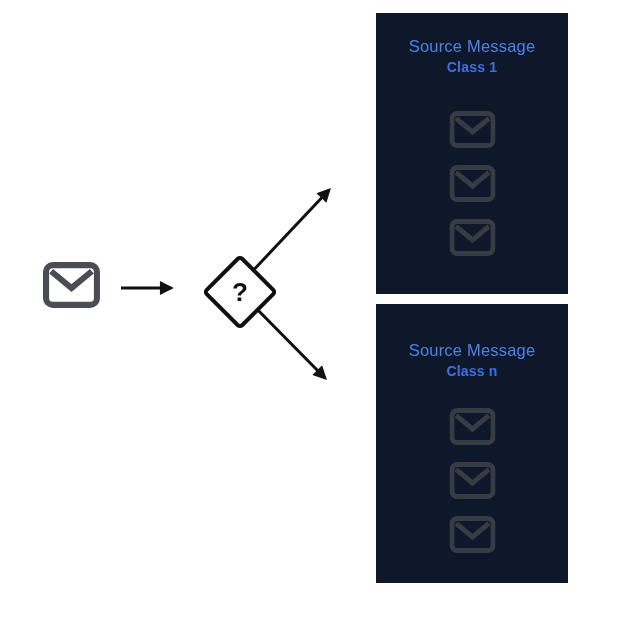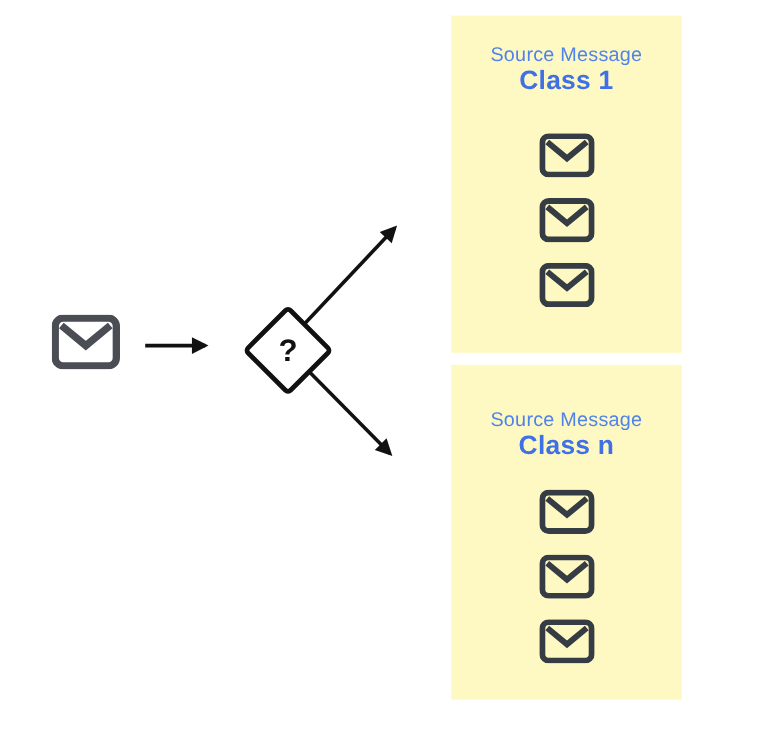--- a/index.html
+++ b/index.html
@@ -19,7 +19,7 @@
   .diamond span{transform:rotate(-45deg);font-weight:bold;font-size:26px;color:#111;line-height:1;}
 
   
-  .panel{position:absolute;left:376px;width:192px;background:#fef9c3;
+  .panel{position:absolute;left:376px;width:192px;background:#0f172a;
     box-sizing:border-box;display:flex;flex-direction:column;align-items:center;}
   .panel.p1{top:13px;height:281px;padding-top:23px;}
   .panel.p2{top:304px;height:279px;padding-top:36px;}

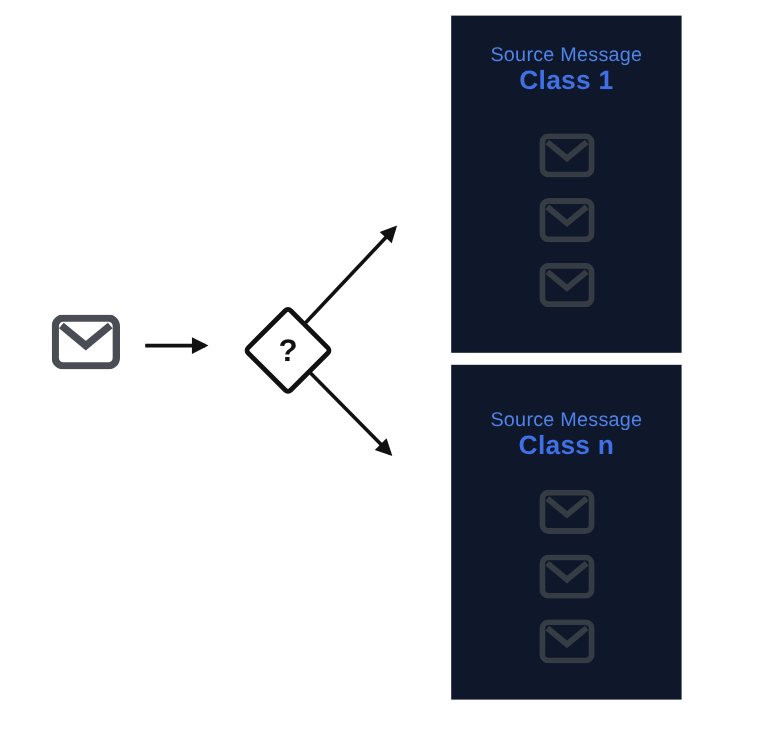--- a/index.html
+++ b/index.html
@@ -24,7 +24,7 @@
   .panel.p1{top:13px;height:281px;padding-top:23px;}
   .panel.p2{top:304px;height:279px;padding-top:36px;}
   .title1{font-size:16.5px;letter-spacing:.2px;color:#5083ea;line-height:20px;}
-  .title2{font-size:22px;letter-spacing:.2px;color:#3f70e5;font-weight:bold;line-height:20px;margin-top:1px;}
+  .title2{font-size:14px;letter-spacing:.2px;color:#3f70e5;font-weight:bold;line-height:20px;margin-top:1px;}
   .stack{display:flex;flex-direction:column;align-items:center;gap:17px;}
   .p1 .stack{margin-top:34px;}
   .p2 .stack{margin-top:27px;}

